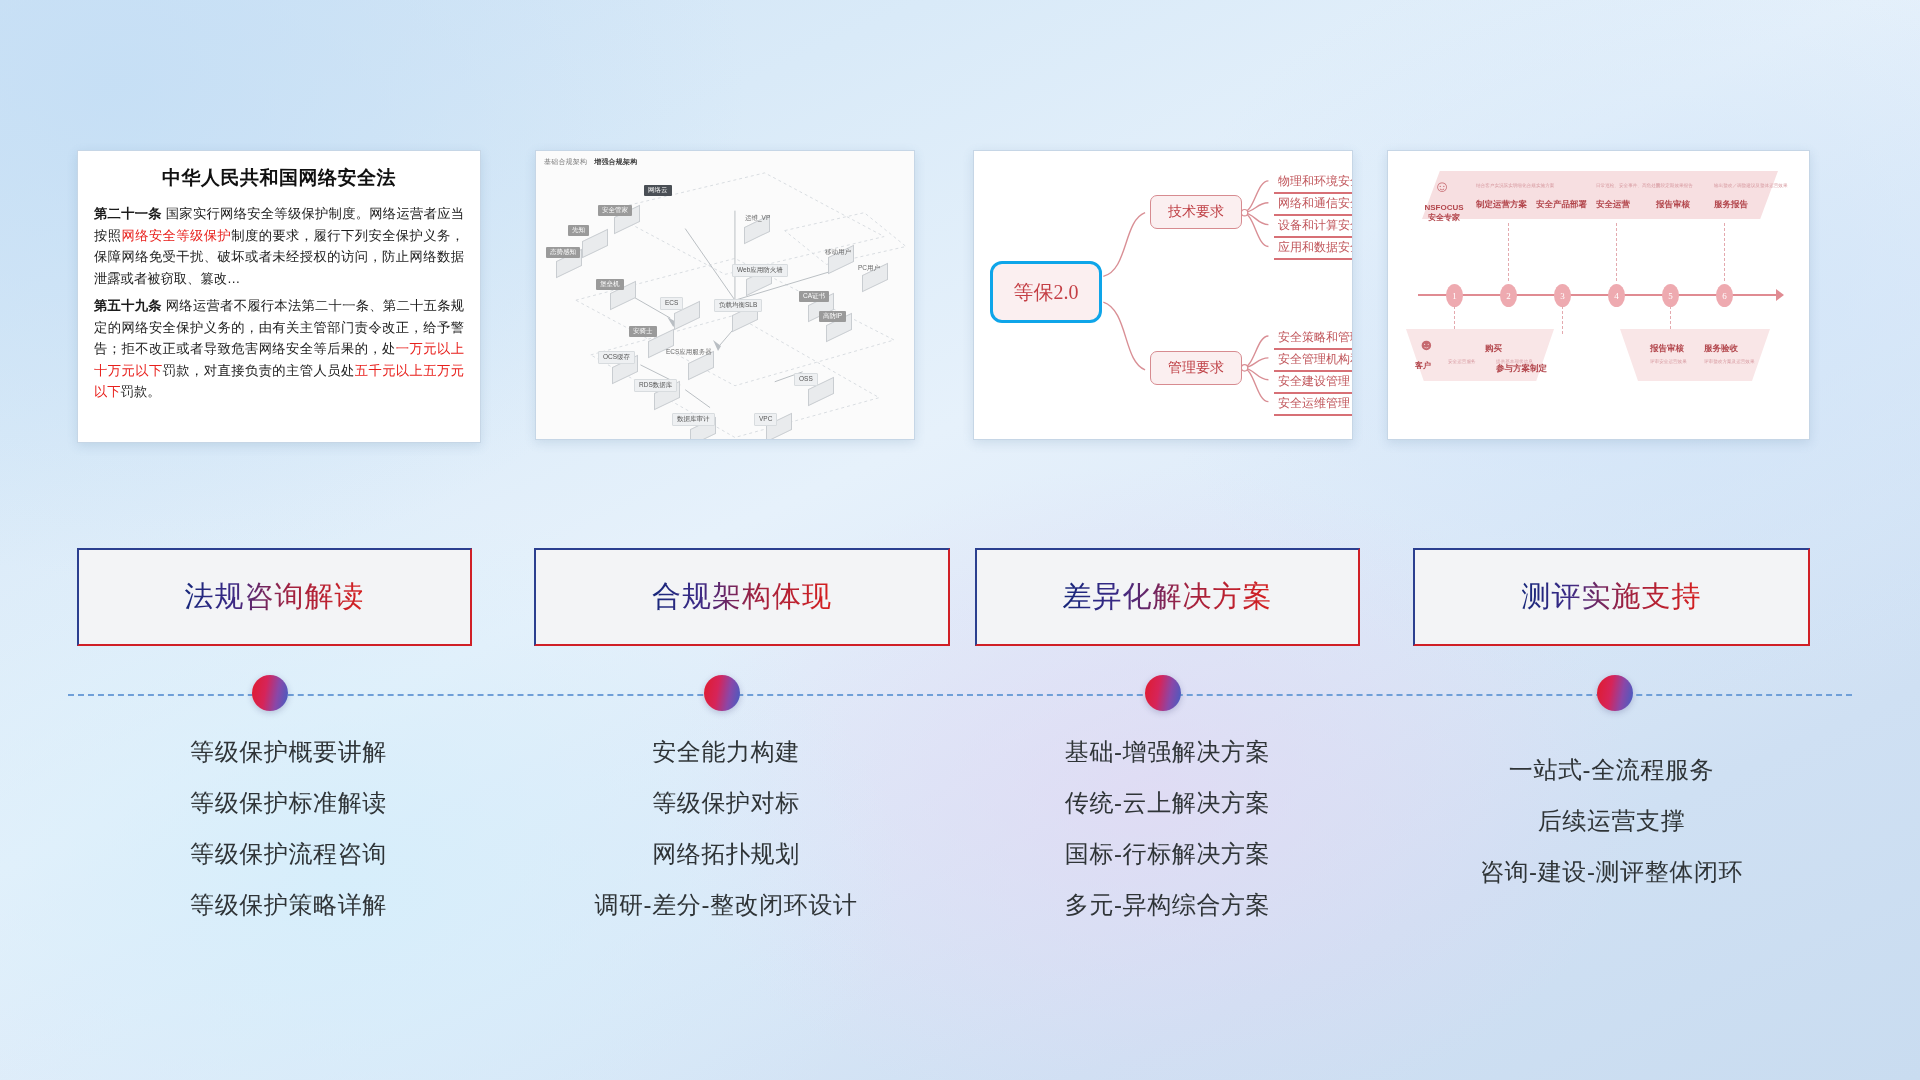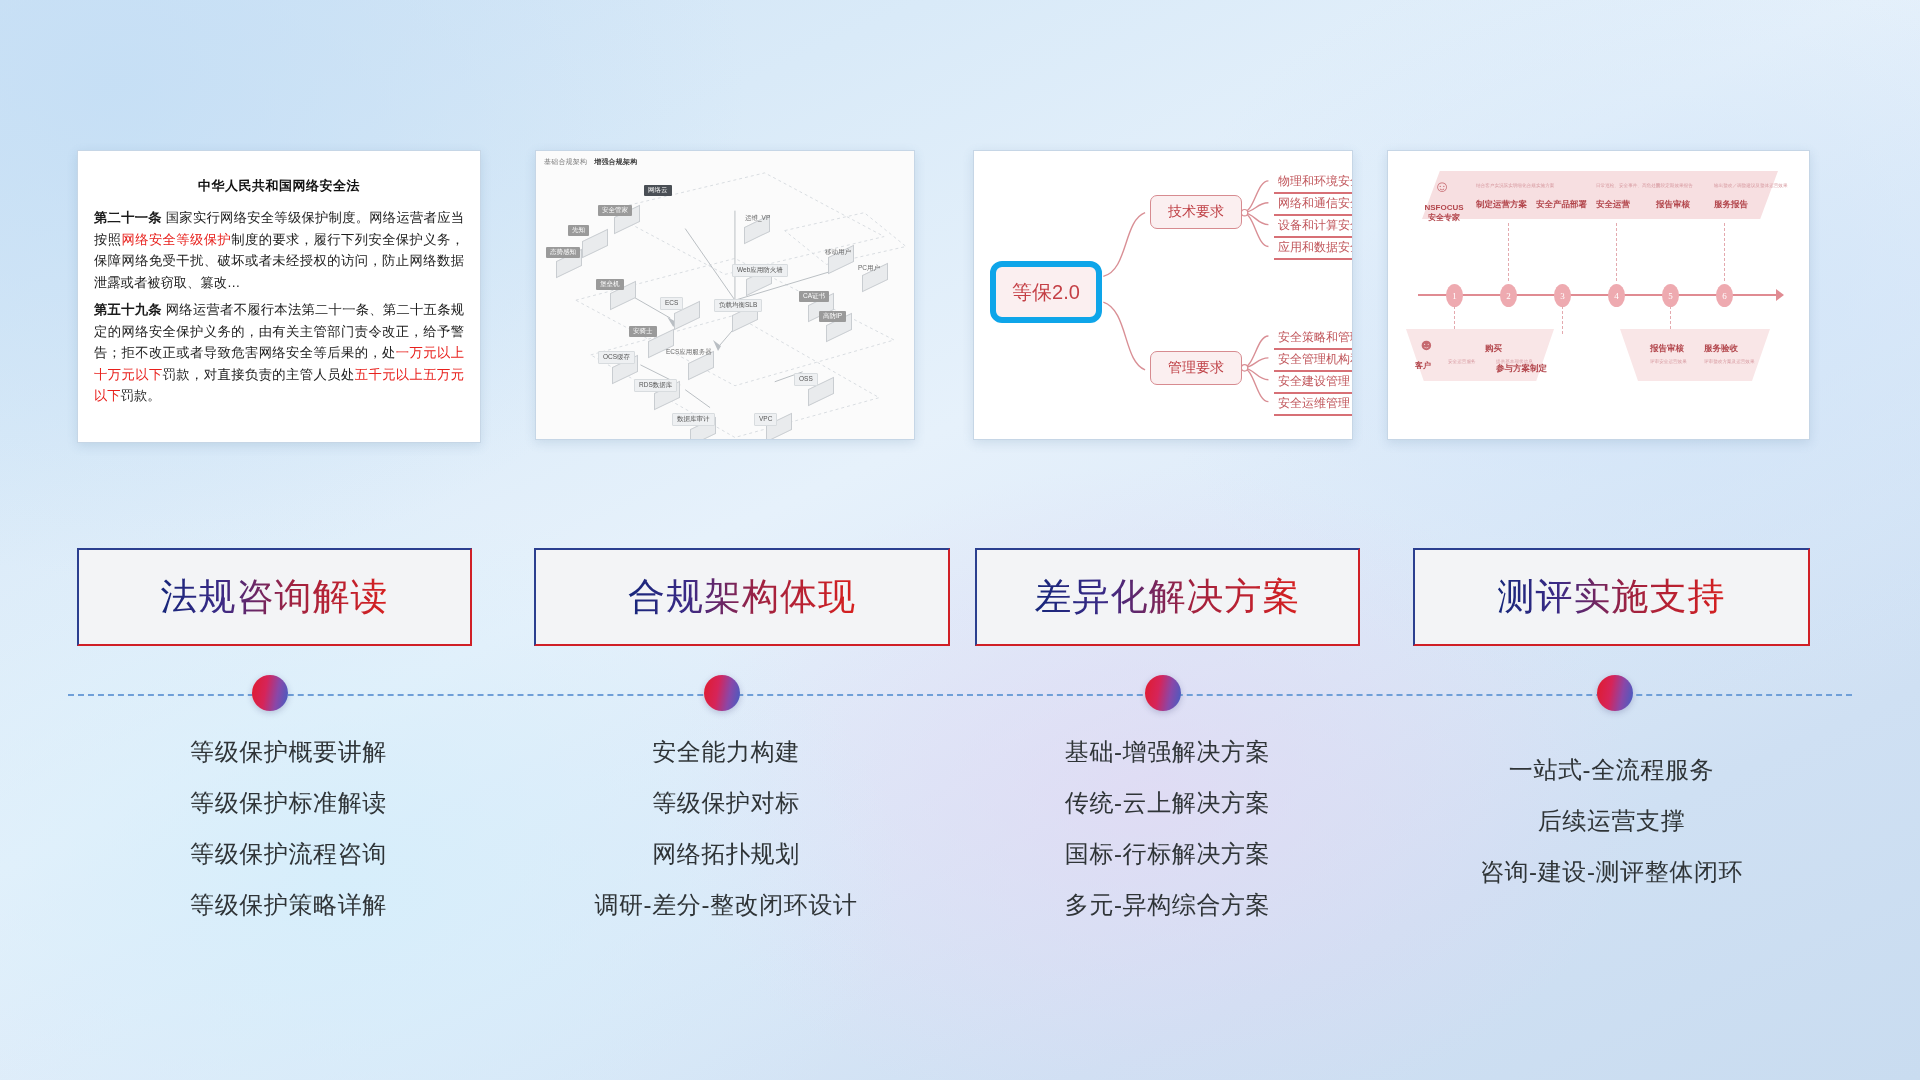--- a/index.html
+++ b/index.html
@@ -33,8 +33,8 @@
   
   .law-inner { padding: 14px 16px 8px 16px; }
   .law-title {
-    text-align: center; font-weight: bold; font-size: 13px; color: #111;
-    letter-spacing: .5px; margin-bottom: 12px; margin-top: 12px;
+    text-align: center; font-weight: bold; font-size: 19px; color: #111;
+    letter-spacing: .5px; margin-bottom: 12px;
   }
   .law-p { font-size: 13.3px; line-height: 1.62; color: #1b1b1b; text-align: justify; }
   .law-p + .law-p { margin-top: 6px; }

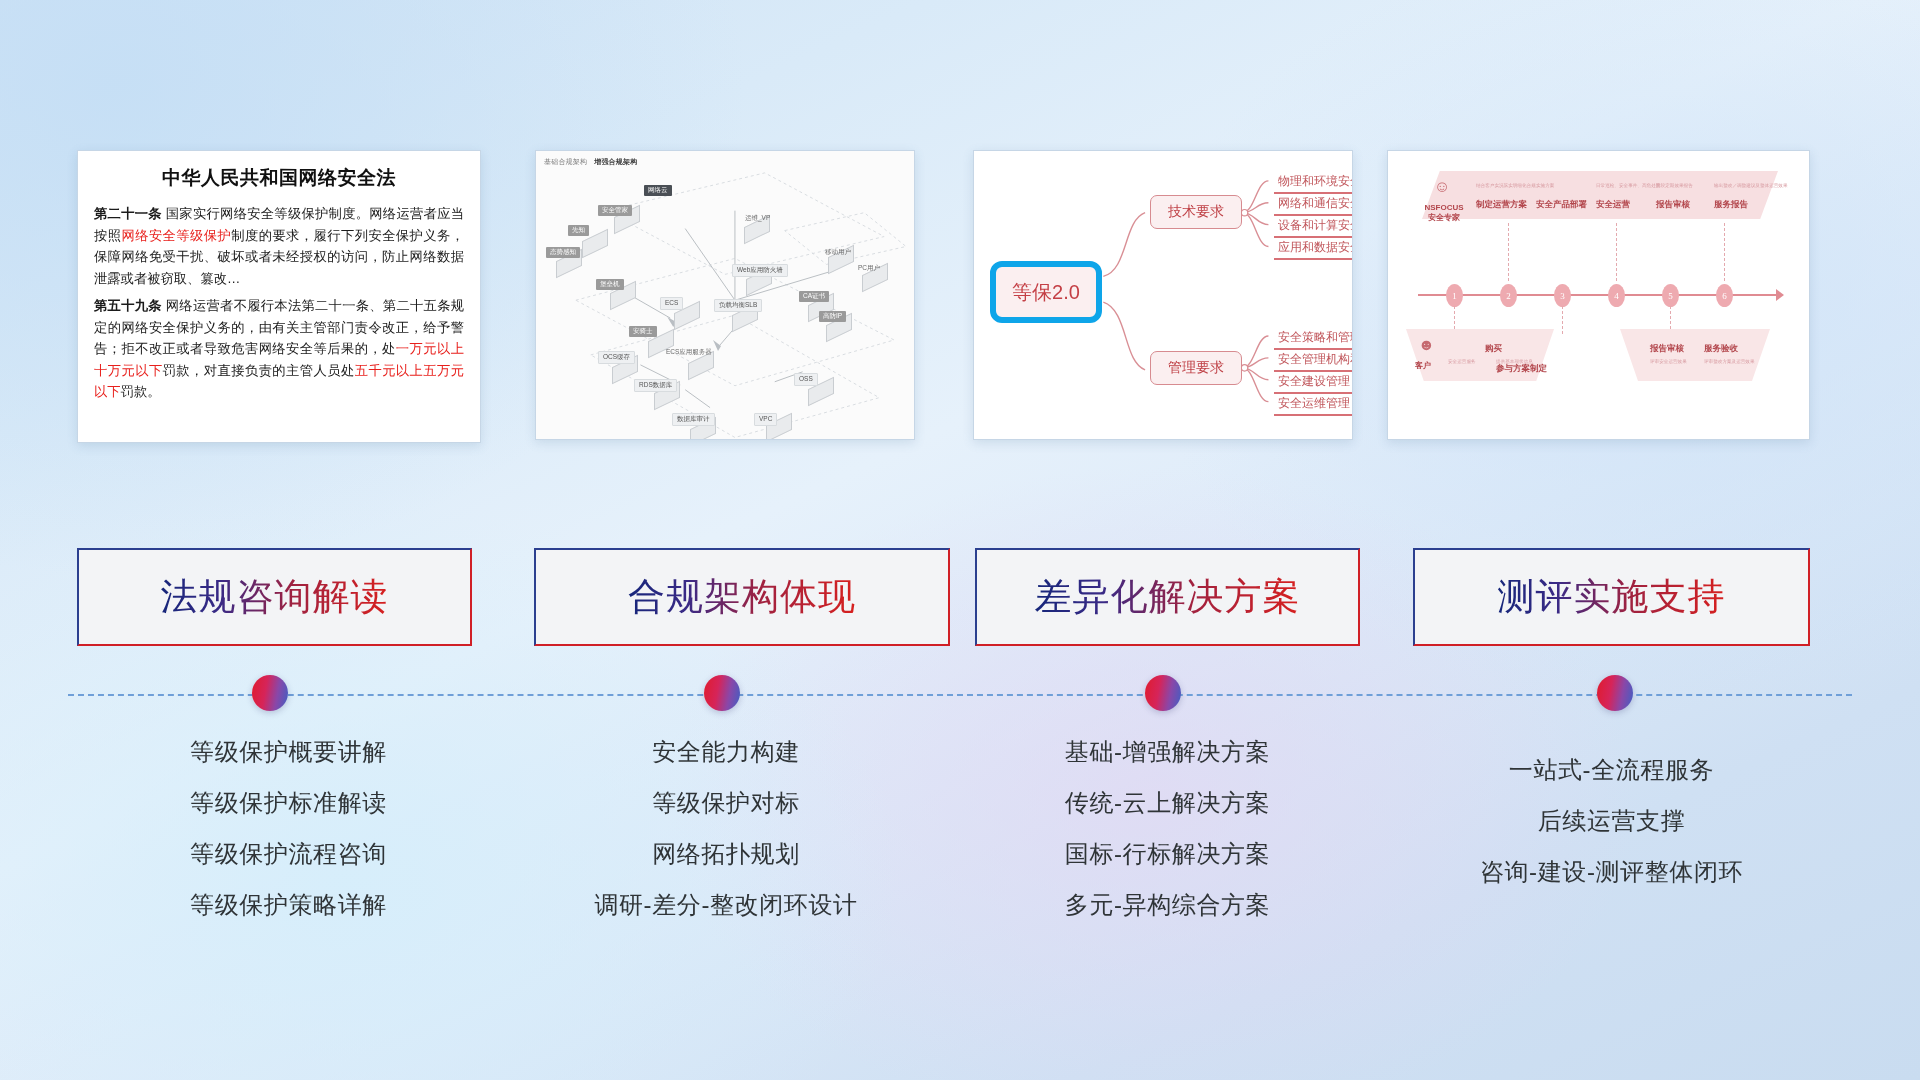--- a/index.html
+++ b/index.html
@@ -63,9 +63,9 @@
   .mm { position: relative; width: 100%; height: 100%; background: #fff; }
   .mm-root {
     position: absolute; left: 16px; top: 110px; width: 112px; height: 62px;
-    border: 6px solid #0ea5e9; border-radius: 12px; background: #fbeff0;
+    border: 3px solid #0ea5e9; border-radius: 12px; background: #fbeff0;
     display: flex; align-items: center; justify-content: center;
-    color: #c43f45; font-size: 20px; font-family: Liberation Sans, sans-serif;
+    color: #c43f45; font-size: 20px; font-family: Liberation Serif, serif;
   }
   .mm-node {
     position: absolute; width: 92px; height: 34px;

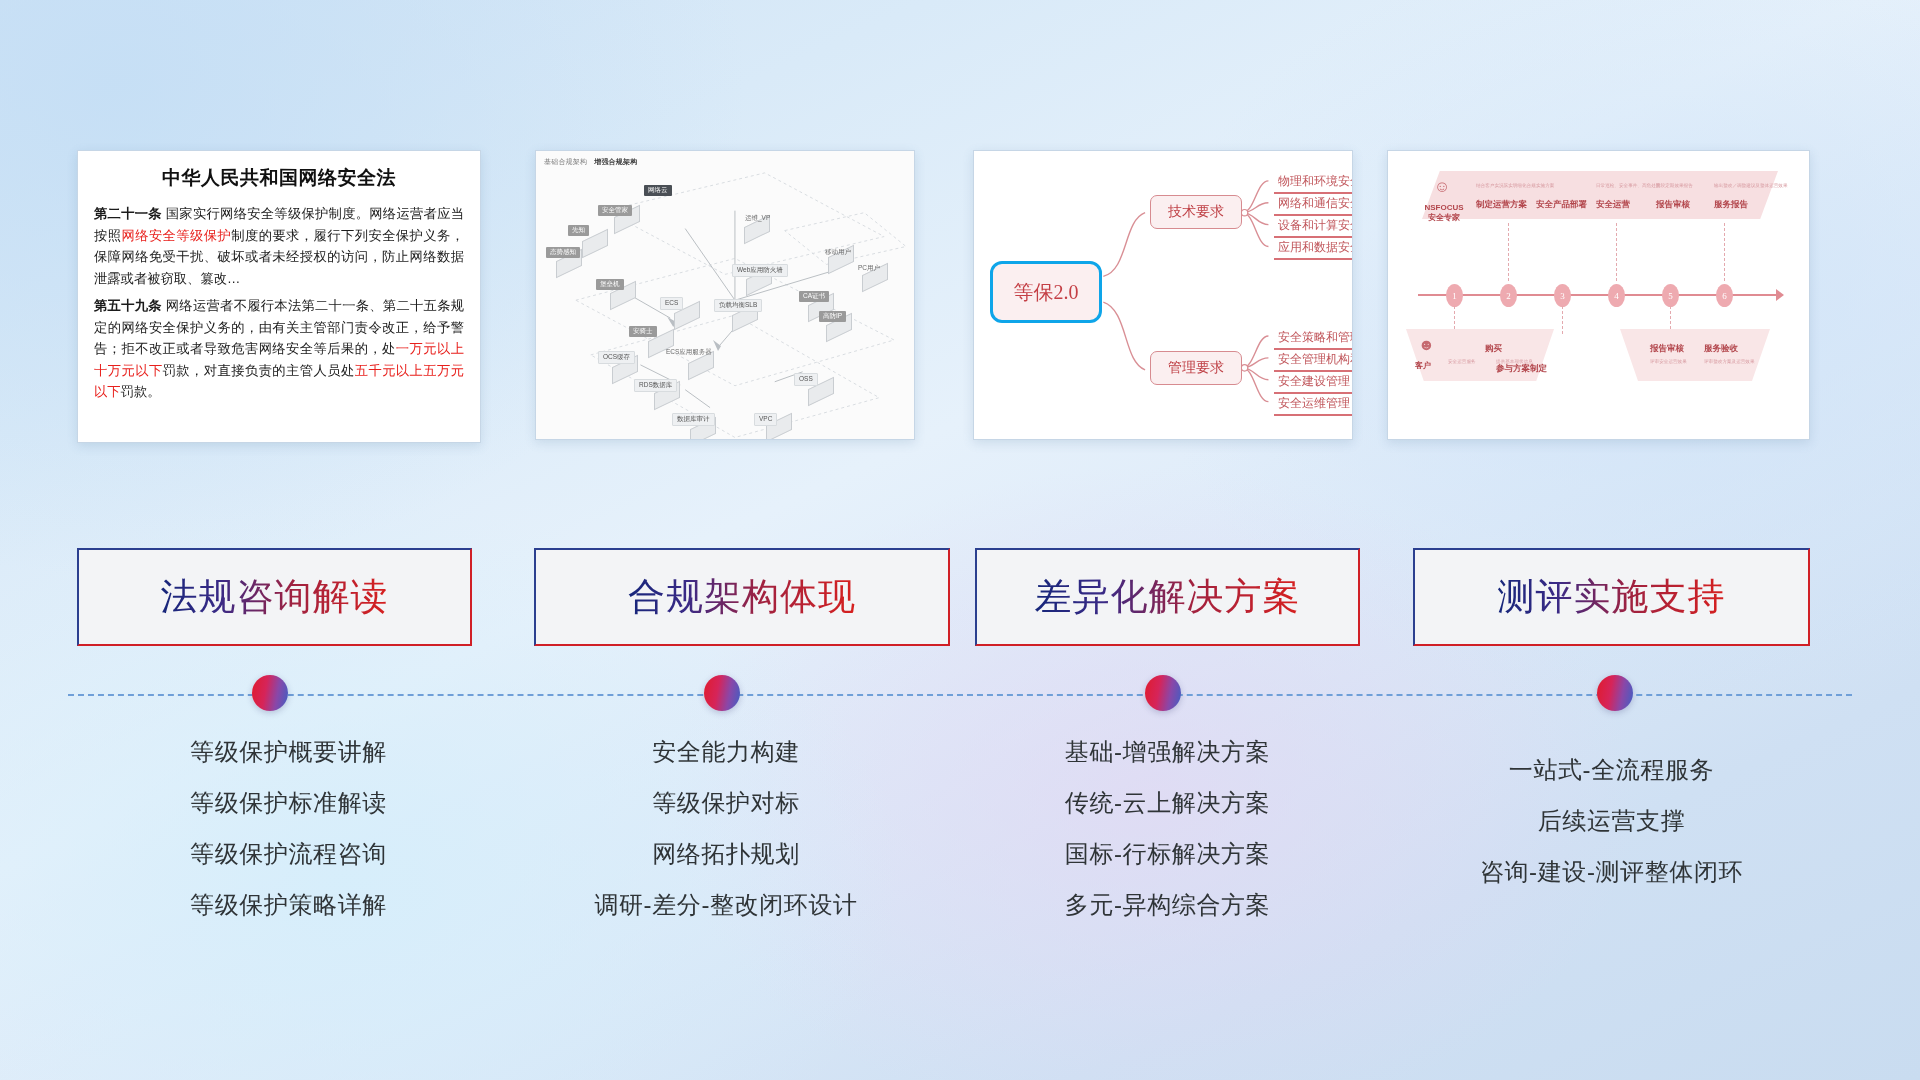--- a/index.html
+++ b/index.html
@@ -124,7 +124,7 @@
     display: flex; align-items: center; justify-content: center;
   }
   .head-box .ht {
-    font-size: 37px; font-weight: 500; letter-spacing: 1px;
+    font-size: 29px; font-weight: 500; letter-spacing: 1px;
     background: linear-gradient(90deg, #16267a 0%, #3a2a86 26%, #a02240 58%, #d7201f 100%);
     -webkit-background-clip: text; background-clip: text;
     -webkit-text-fill-color: transparent; color: #b01f2e;

